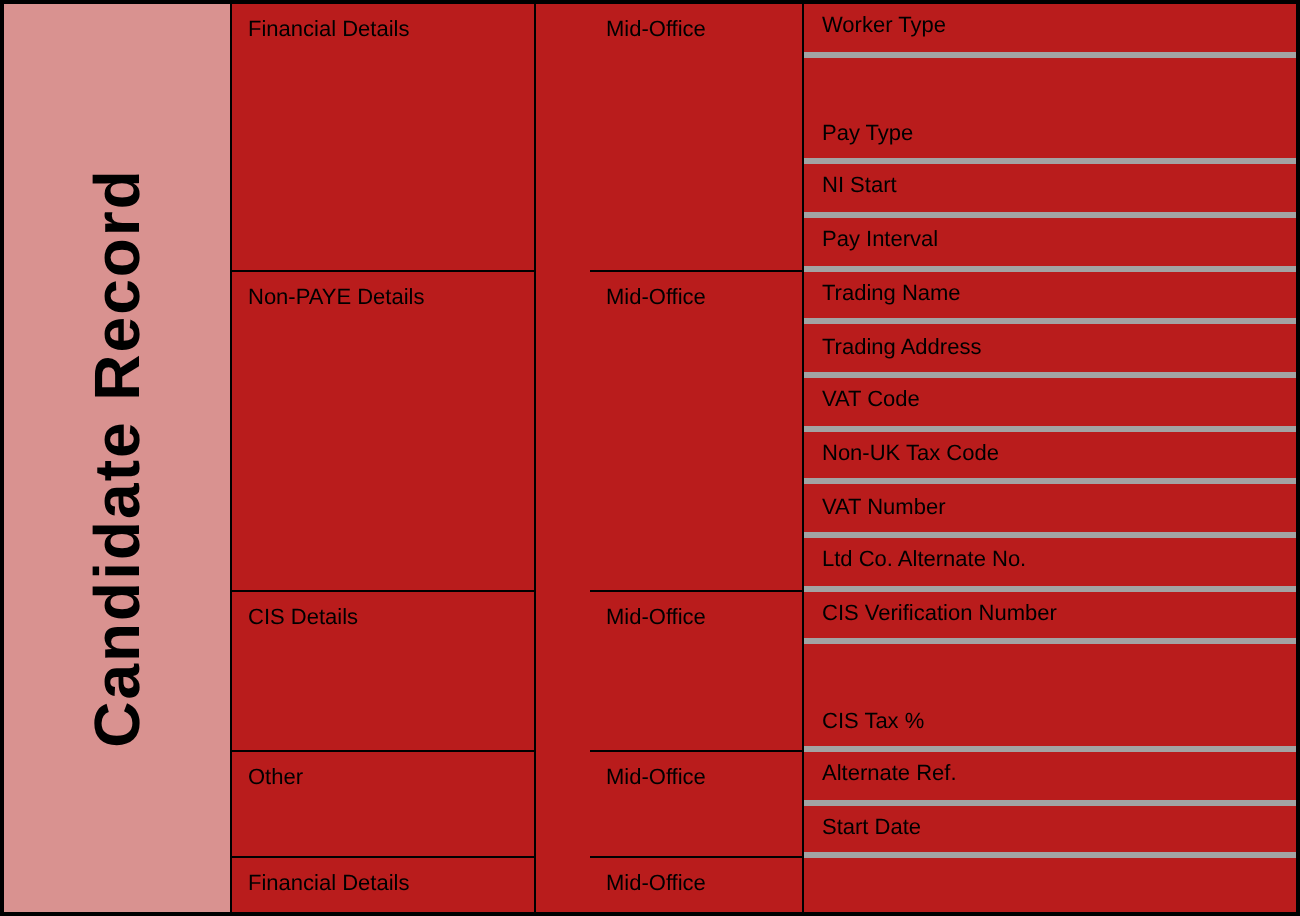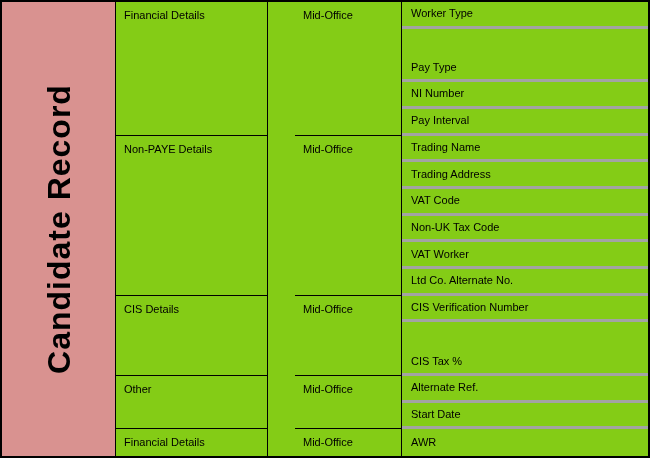--- a/index.html
+++ b/index.html
@@ -42,7 +42,7 @@
     display: grid;
     grid-template-columns: 152px 134px 1fr;
     grid-template-rows: repeat(17, 1fr);
-    background: #84cc16;
+    background: #b91c1c;
   }
   .cell {
     font-size: 11px;

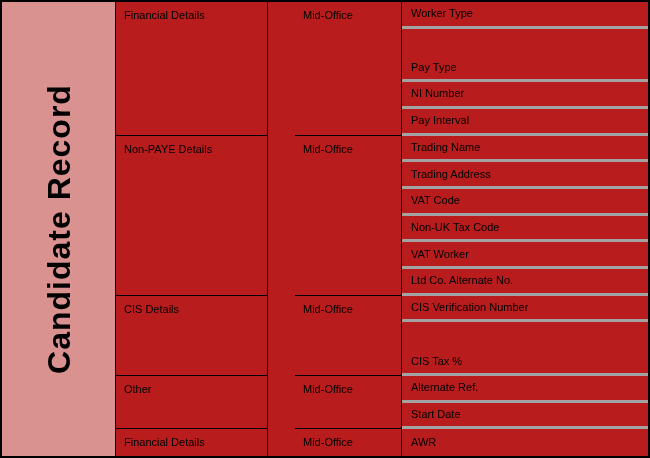--- a/index.html
+++ b/index.html
@@ -80,7 +80,7 @@
     <div class="cell owner-cell" style="grid-row: 1 / span 5">Mid-Office</div>
     <div class="cell field-cell" style="grid-row: 1">Worker Type</div>
     <div class="cell field-cell" style="grid-row: 3">Pay Type</div>
-    <div class="cell field-cell" style="grid-row: 4">NI Number</div>
+    <div class="cell field-cell" style="grid-row: 4">NI Start</div>
     <div class="cell field-cell" style="grid-row: 5">Pay Interval</div>
 
     <div class="cell cat-cell" style="grid-row: 6 / span 6">Non-PAYE Details</div>

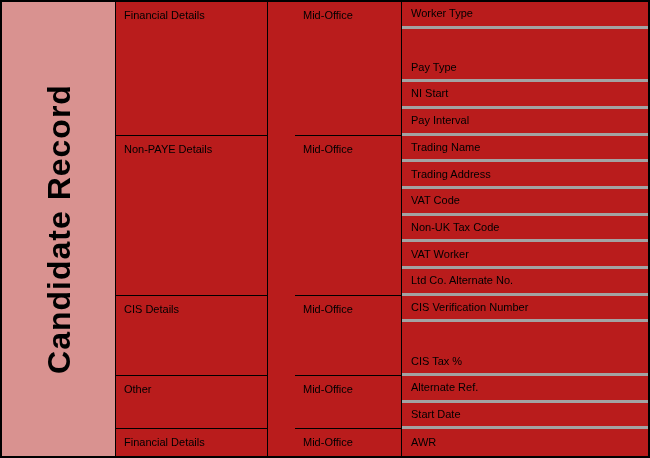--- a/index.html
+++ b/index.html
@@ -89,7 +89,7 @@
     <div class="cell field-cell" style="grid-row: 7">Trading Address</div>
     <div class="cell field-cell" style="grid-row: 8">VAT Code</div>
     <div class="cell field-cell" style="grid-row: 9">Non-UK Tax Code</div>
-    <div class="cell field-cell" style="grid-row: 10">VAT Worker</div>
+    <div class="cell field-cell" style="grid-row: 10">VAT Number</div>
     <div class="cell field-cell" style="grid-row: 11">Ltd Co. Alternate No.</div>
 
     <div class="cell cat-cell" style="grid-row: 12 / span 3">CIS Details</div>

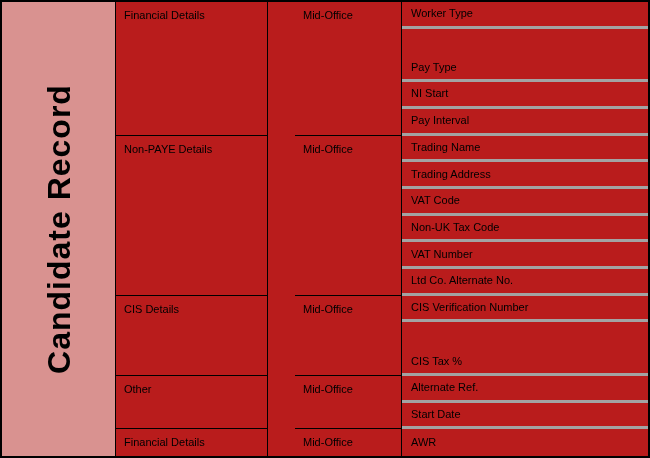--- a/index.html
+++ b/index.html
@@ -104,7 +104,6 @@
 
     <div class="cell cat-cell no-bb" style="grid-row: 17">Financial Details</div>
     <div class="cell owner-cell no-bb" style="grid-row: 17">Mid-Office</div>
-    <div class="cell field-cell no-bb" style="grid-row: 17">AWR</div>
 
   </div>
 </div>

